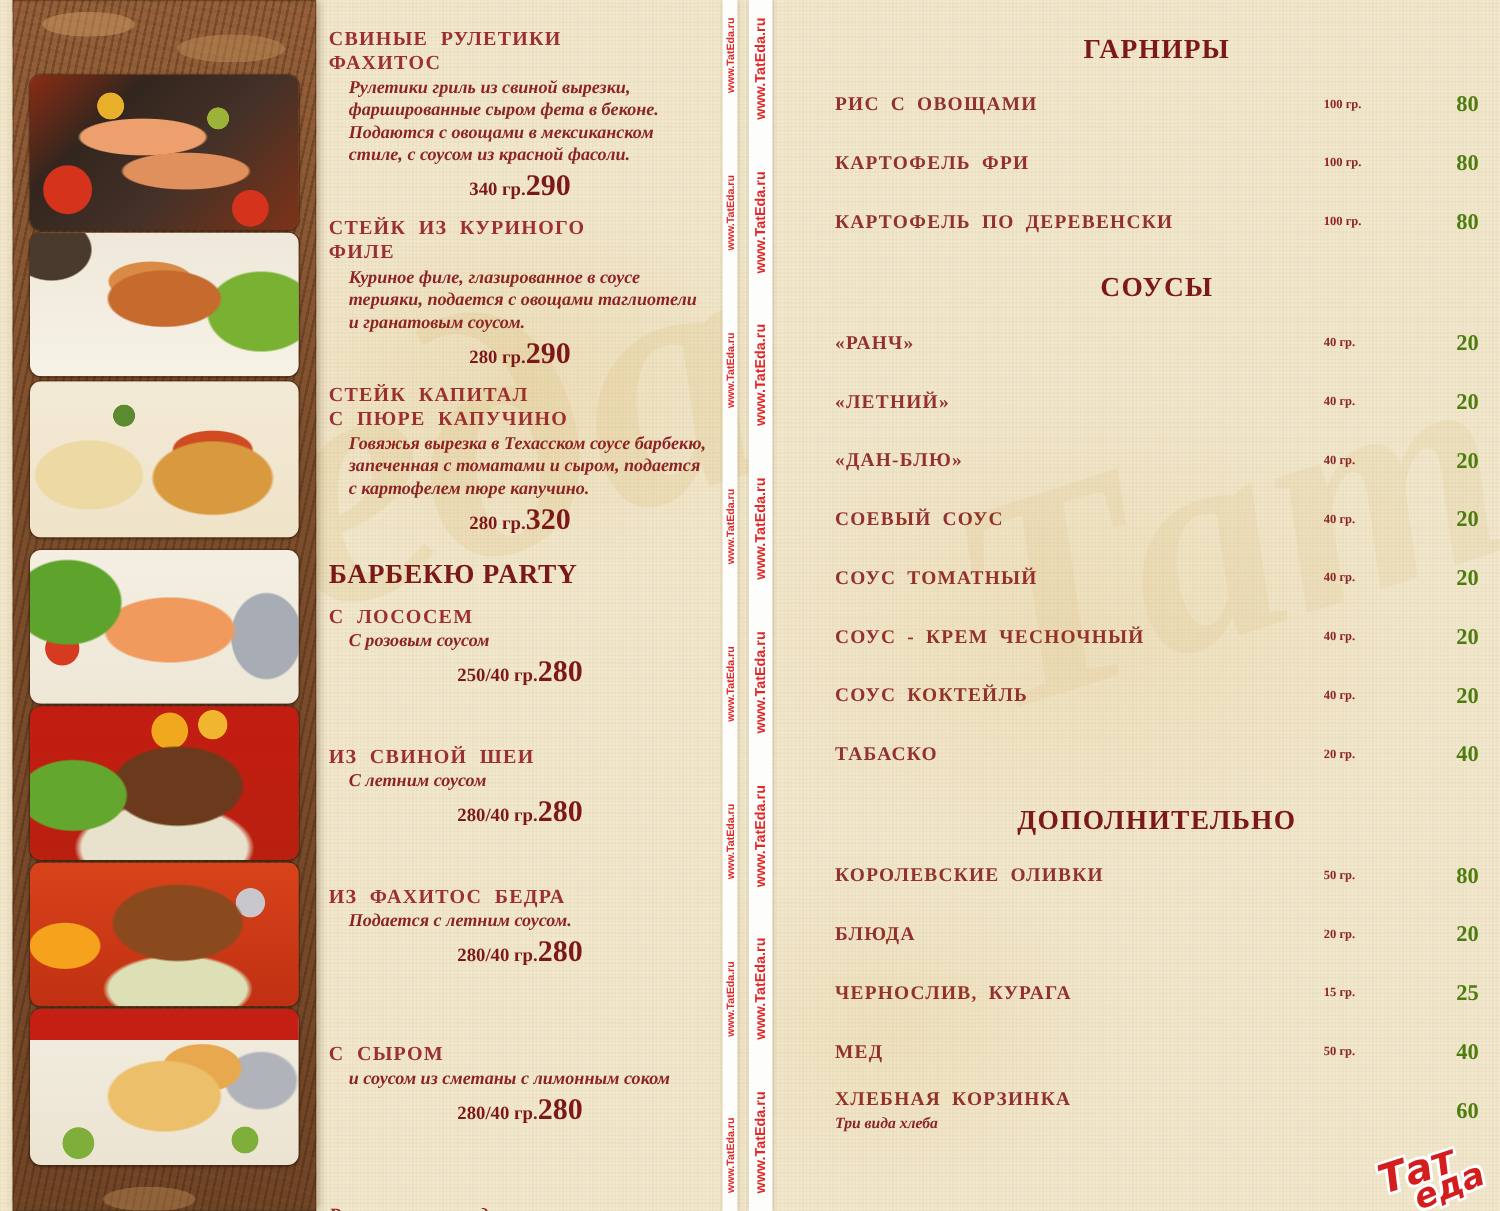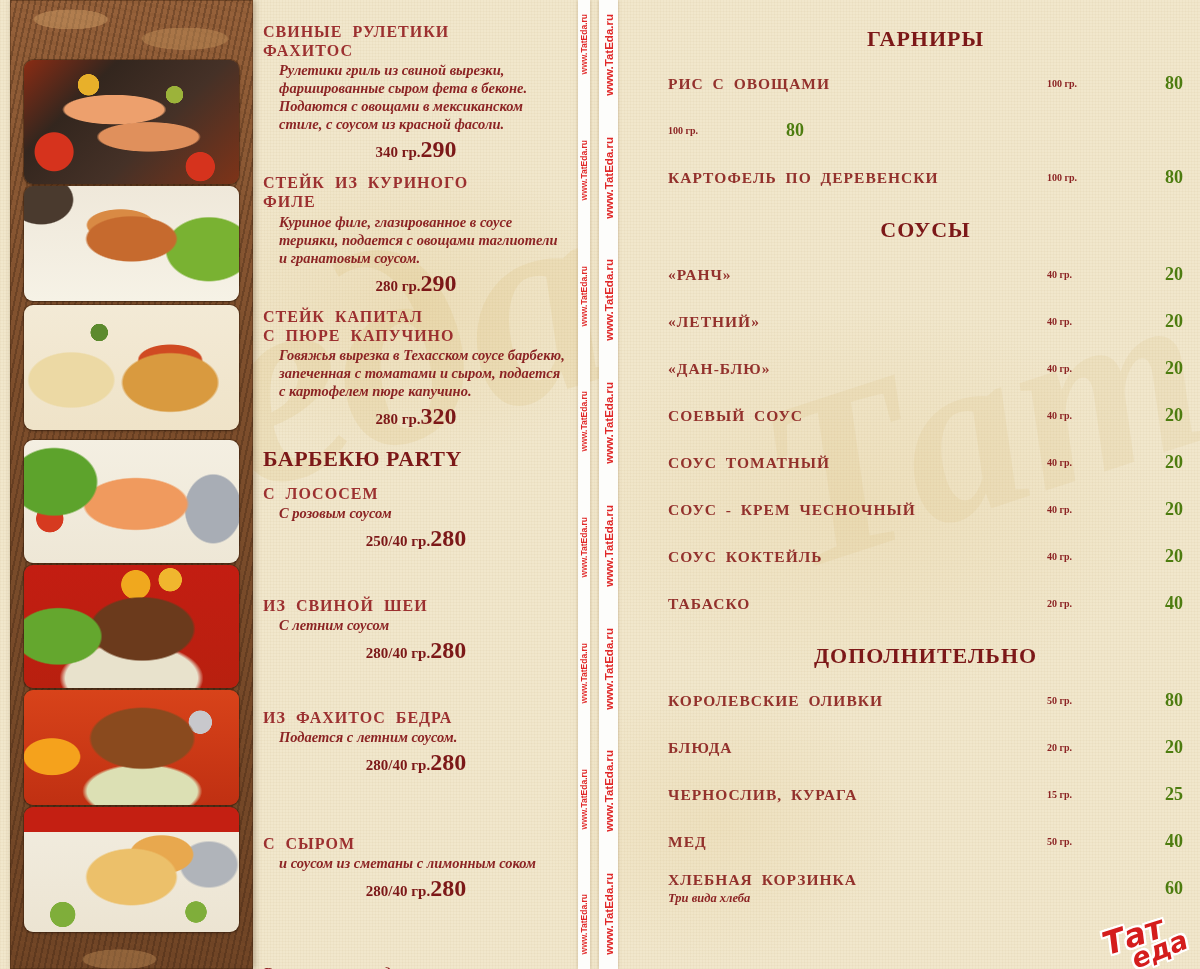--- a/index.html
+++ b/index.html
@@ -112,7 +112,7 @@
   .r-title{font-size:22px;font-weight:bold;color:#7c1818;text-align:center;letter-spacing:1px;
            margin:16px 0 8px 0;}
   .rsec:first-child .r-title{margin-top:26px;}
-  .r-row{display:flex;align-items:center;height:47px;gap:12px;}
+  .r-row{display:flex;align-items:center;height:47px;}
   .r-name{flex:1;font-size:15.5px;font-weight:bold;color:#93312c;letter-spacing:1px;word-spacing:4px;}
   .r-note{font-size:12.5px;font-style:italic;font-weight:bold;color:#8c2424;letter-spacing:0;word-spacing:0;margin-top:2px;}
   .r-weight{width:72px;font-size:10px;color:#8c2424;font-weight:bold;text-align:left;}

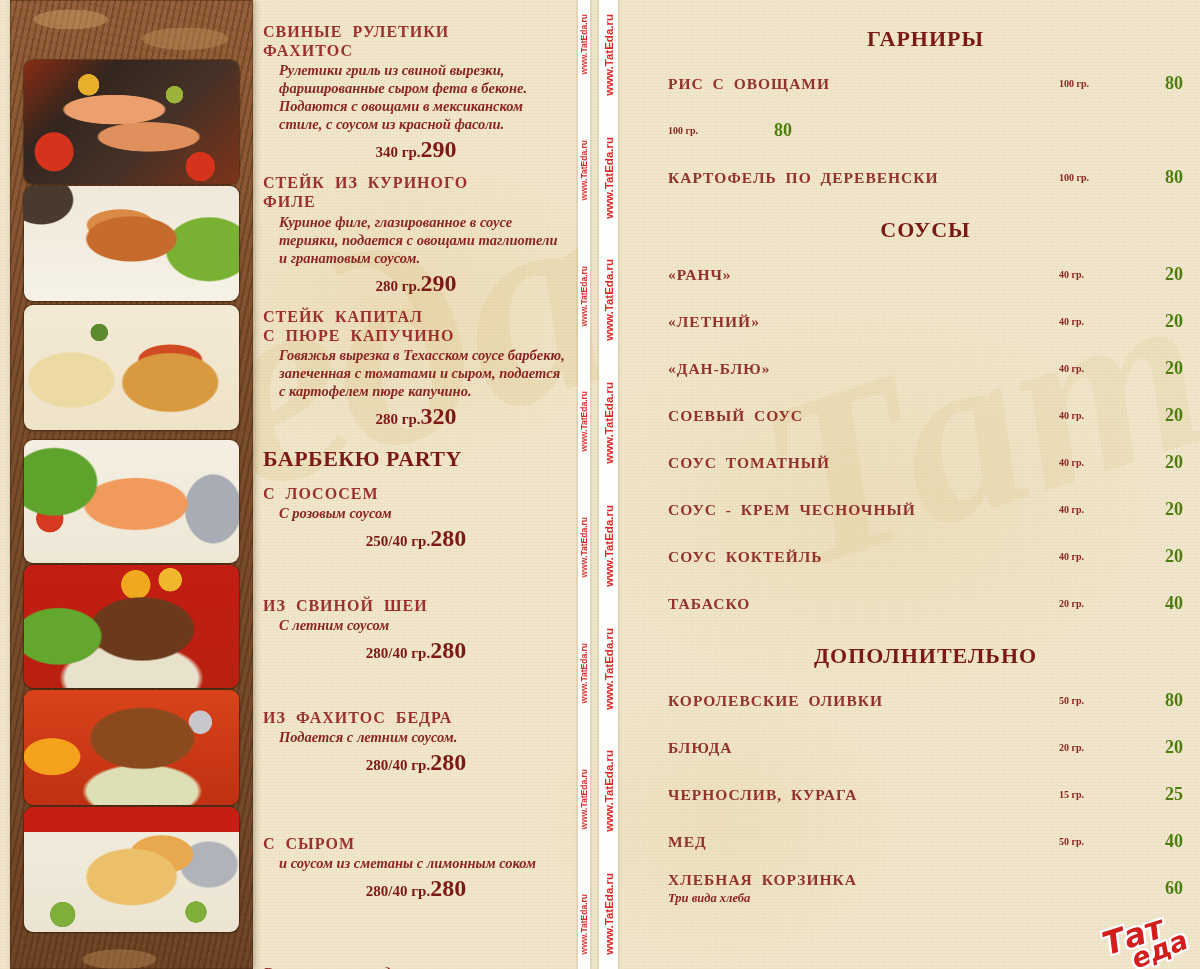--- a/index.html
+++ b/index.html
@@ -246,6 +246,9 @@
         <span class="r-price">80</span>
       </div>
       <div class="r-row">
+        <div class="r-name">
+          <div>КАРТОФЕЛЬ ФРИ</div>
+        </div>
         <span class="r-weight">100 гр.</span>
         <span class="r-price">80</span>
       </div>

